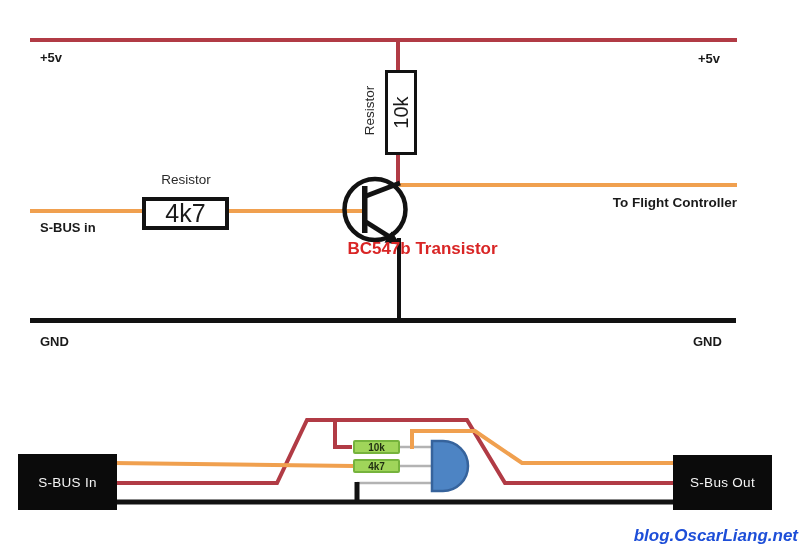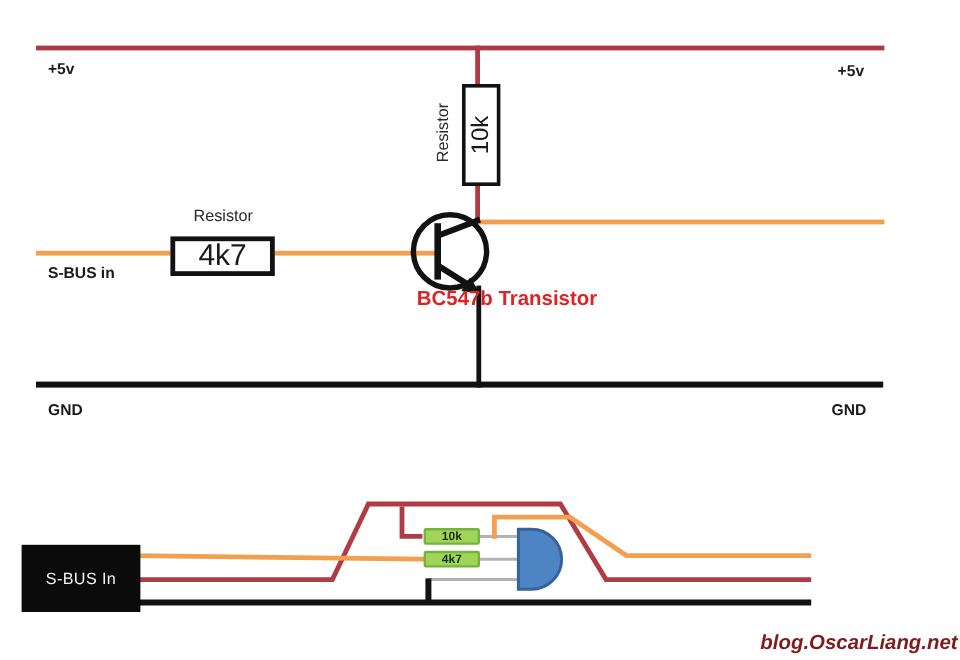--- a/index.html
+++ b/index.html
@@ -89,6 +89,7 @@
 
   <div class="vwire blackw" style="left:397px;top:238px;height:85px;"></div>
 
+  <div class="lbl" style="left:587px;top:195px;width:150px;text-align:right;font-size:13.5px;">To Flight Controller</div>
 
   <div class="bigred" style="left:325px;top:239px;width:195px;">BC547b Transistor</div>
 

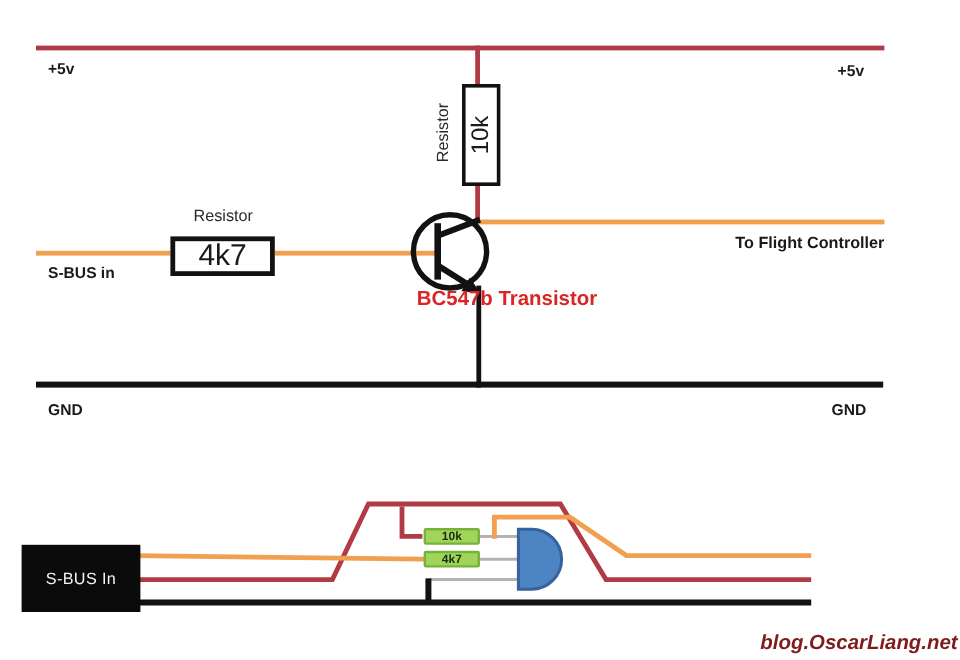--- a/index.html
+++ b/index.html
@@ -125,6 +125,9 @@
   <div class="node" style="left:18px;top:454px;width:99px;height:56px;">
     <span>S-BUS In</span>
   </div>
+  <div class="node" style="left:673px;top:455px;width:99px;height:55px;">
+    <span>S-Bus Out</span>
+  </div>
 
   <div class="watermark" style="left:598px;top:526px;width:200px;">blog.OscarLiang.net</div>
 

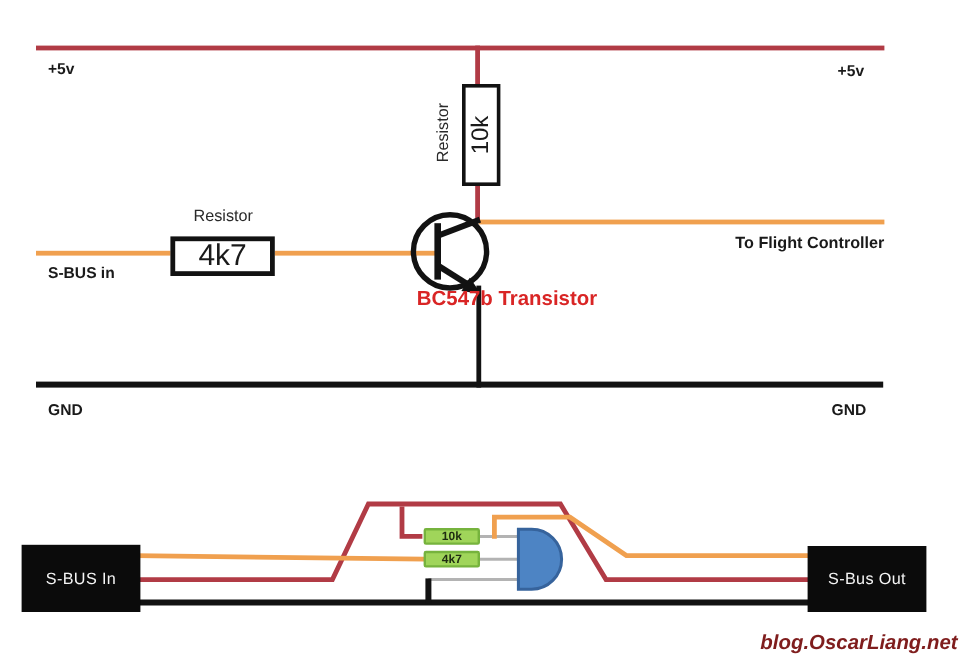--- a/index.html
+++ b/index.html
@@ -48,7 +48,7 @@
     font-size:10px;font-weight:bold;color:#1f2d12;
   }
   .watermark{
-    position:absolute;font-weight:bold;font-style:italic;font-size:17px;color:#7f1d1d;
+    position:absolute;font-weight:bold;font-style:italic;font-size:17px;color:#1d4ed8;
     white-space:nowrap;text-align:right;
   }
   svg{position:absolute;overflow:visible;}

